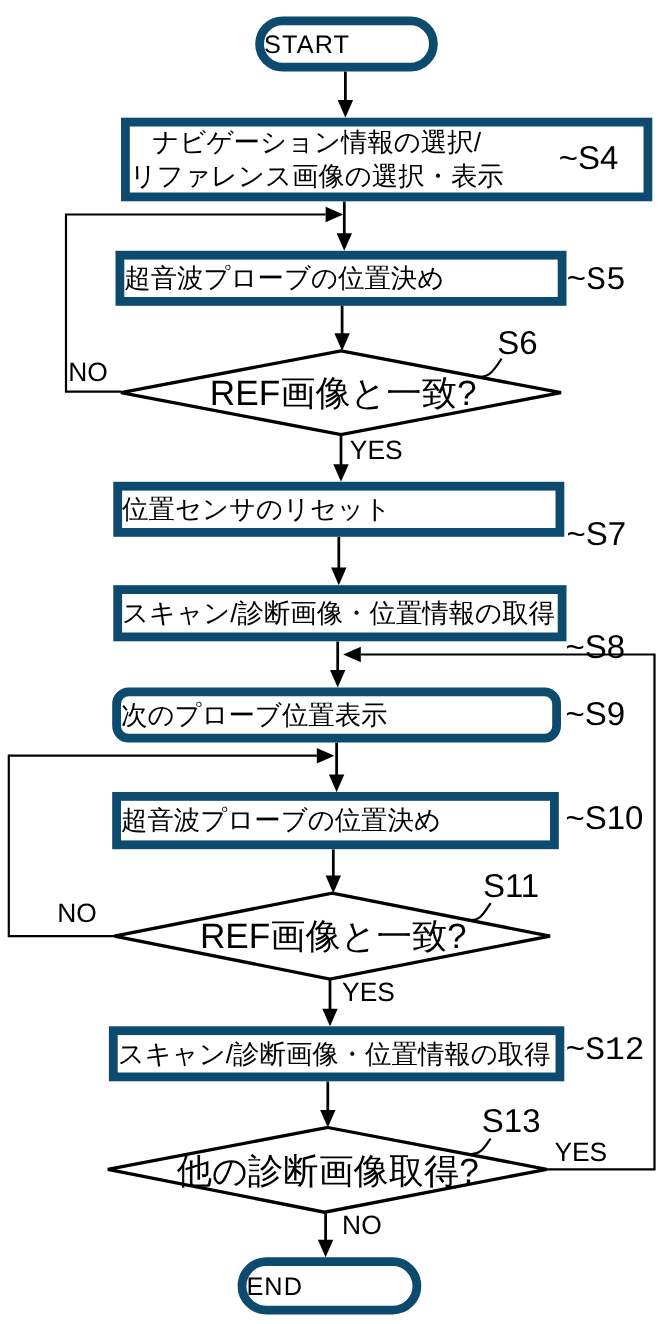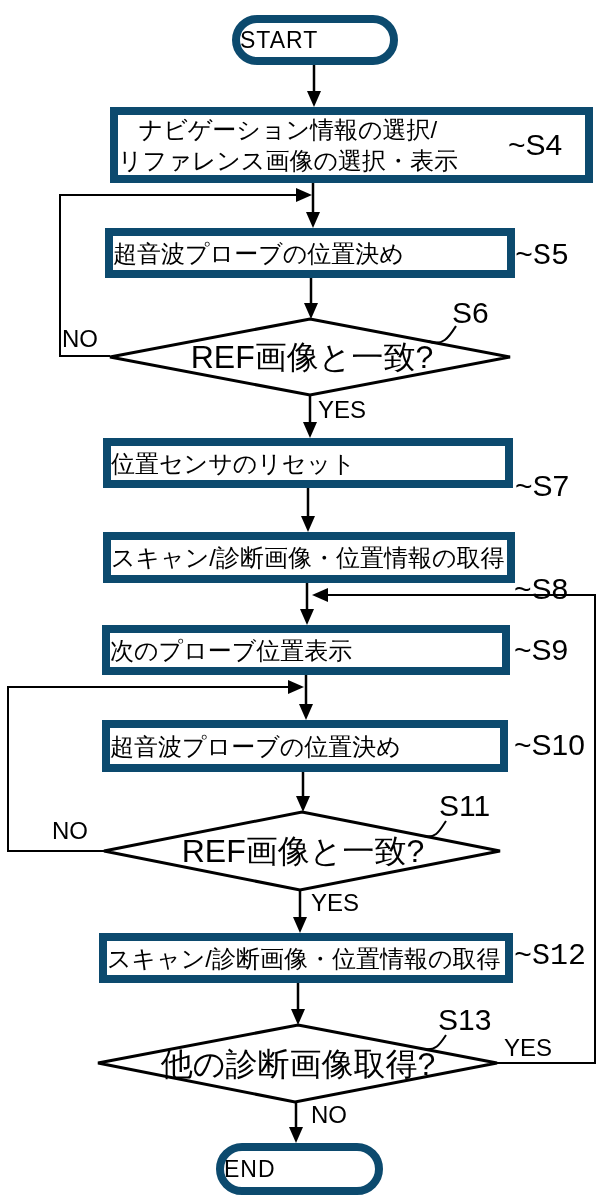--- a/index.html
+++ b/index.html
@@ -137,7 +137,7 @@
     <span>スキャン/診断画像・位置情報の取得</span>
   </div>
 
-  <div class="node process" style="left:102px;top:625px;width:408px;height:50px;">
+  <div class="node process" style="left:102px;top:625px;width:408px;height:50px;border-radius:15px;">
     <span>次のプローブ位置表示</span>
   </div>
 

